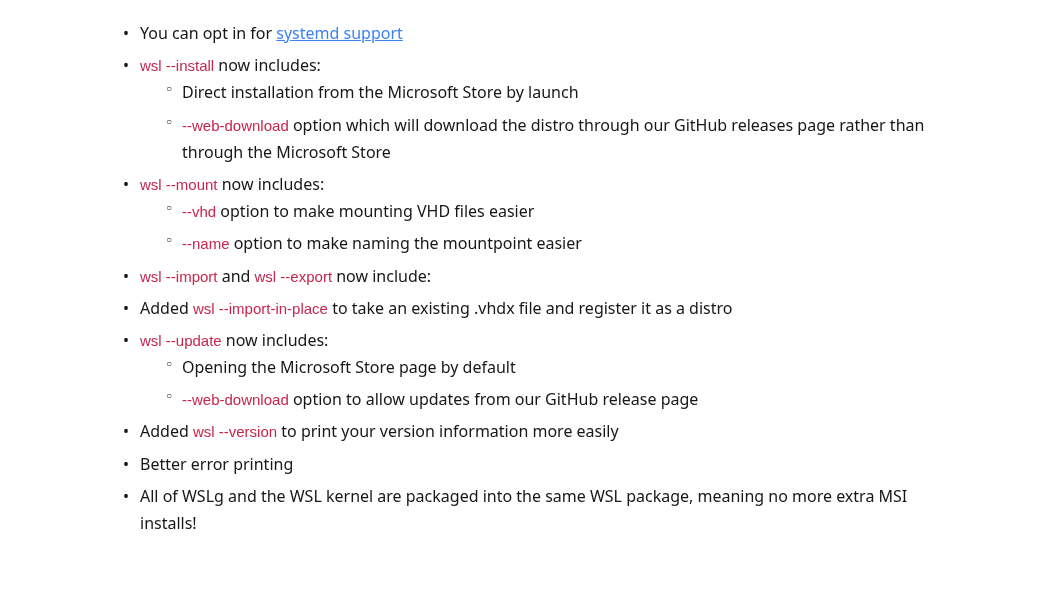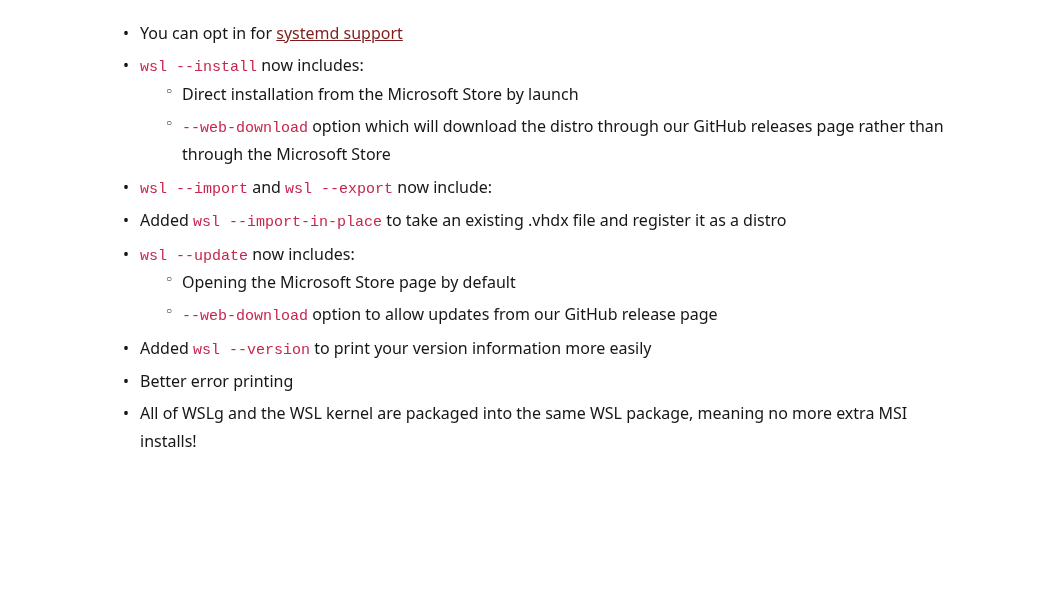--- a/index.html
+++ b/index.html
@@ -42,7 +42,7 @@
       font-size: 15px;
     }
     a {
-      color: #7f1d1d;
+      color: #3b82f6;
       text-decoration: underline;
     }
   </style>

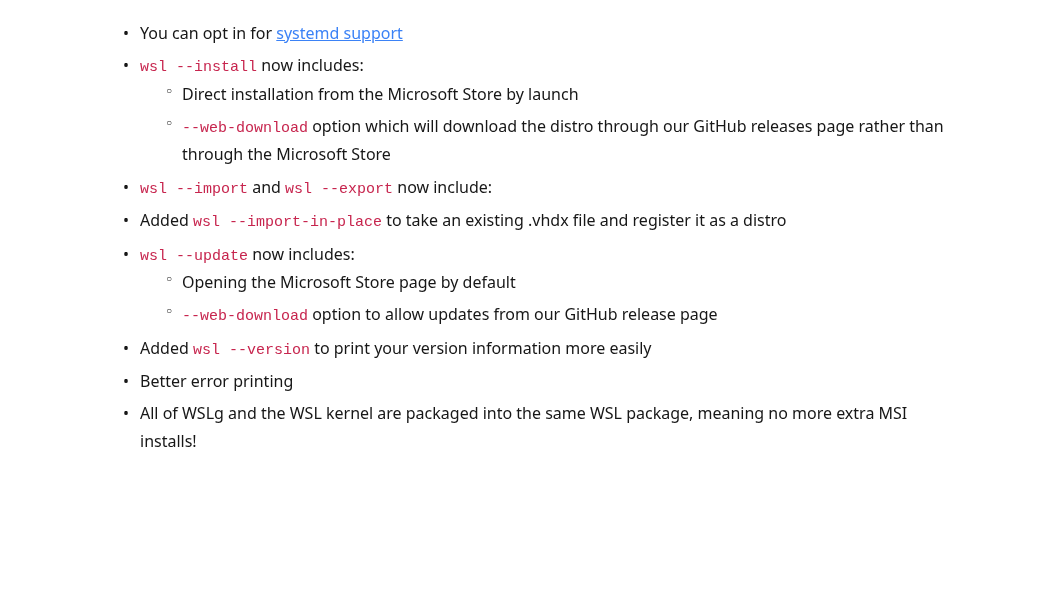--- a/index.html
+++ b/index.html
@@ -37,7 +37,7 @@
       top: 1px;
     }
     code {
-      font-family: Liberation Mono, monospace;
+      font-family: Liberation Sans, sans-serif;
       color: #c7254e;
       font-size: 15px;
     }

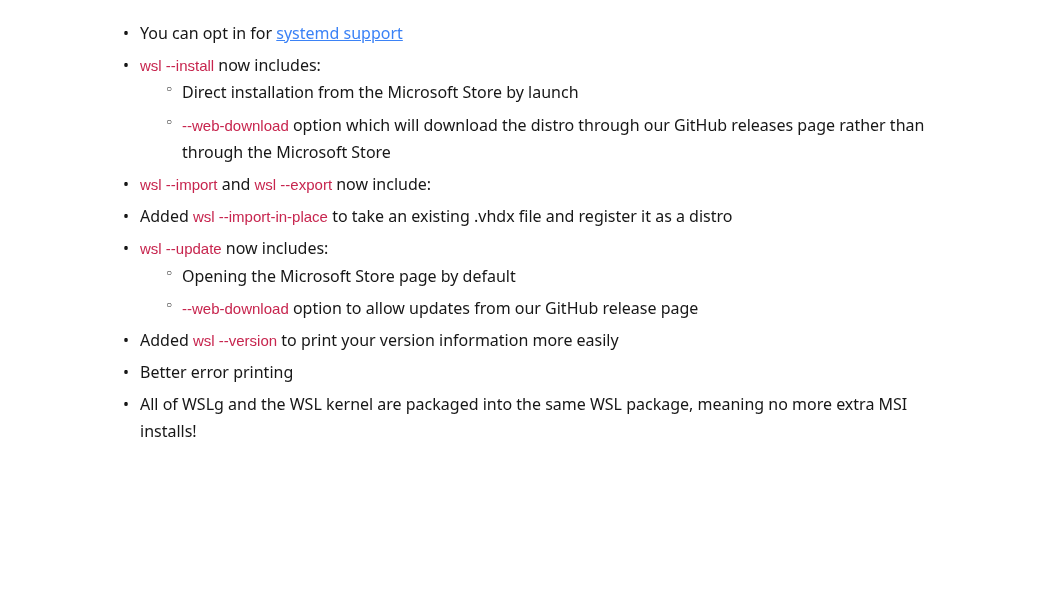--- a/index.html
+++ b/index.html
@@ -63,6 +63,17 @@
     </ul>
   </li>
   <li>
+    <code>wsl --mount</code><span> now includes:</span>
+    <ul>
+      <li>
+        <code>--vhd</code><span> option to make mounting VHD files easier</span>
+      </li>
+      <li>
+        <code>--name</code><span> option to make naming the mountpoint easier</span>
+      </li>
+    </ul>
+  </li>
+  <li>
     <code>wsl --import</code><span> and </span><code>wsl --export</code><span> now include:</span>
   </li>
   <li>

